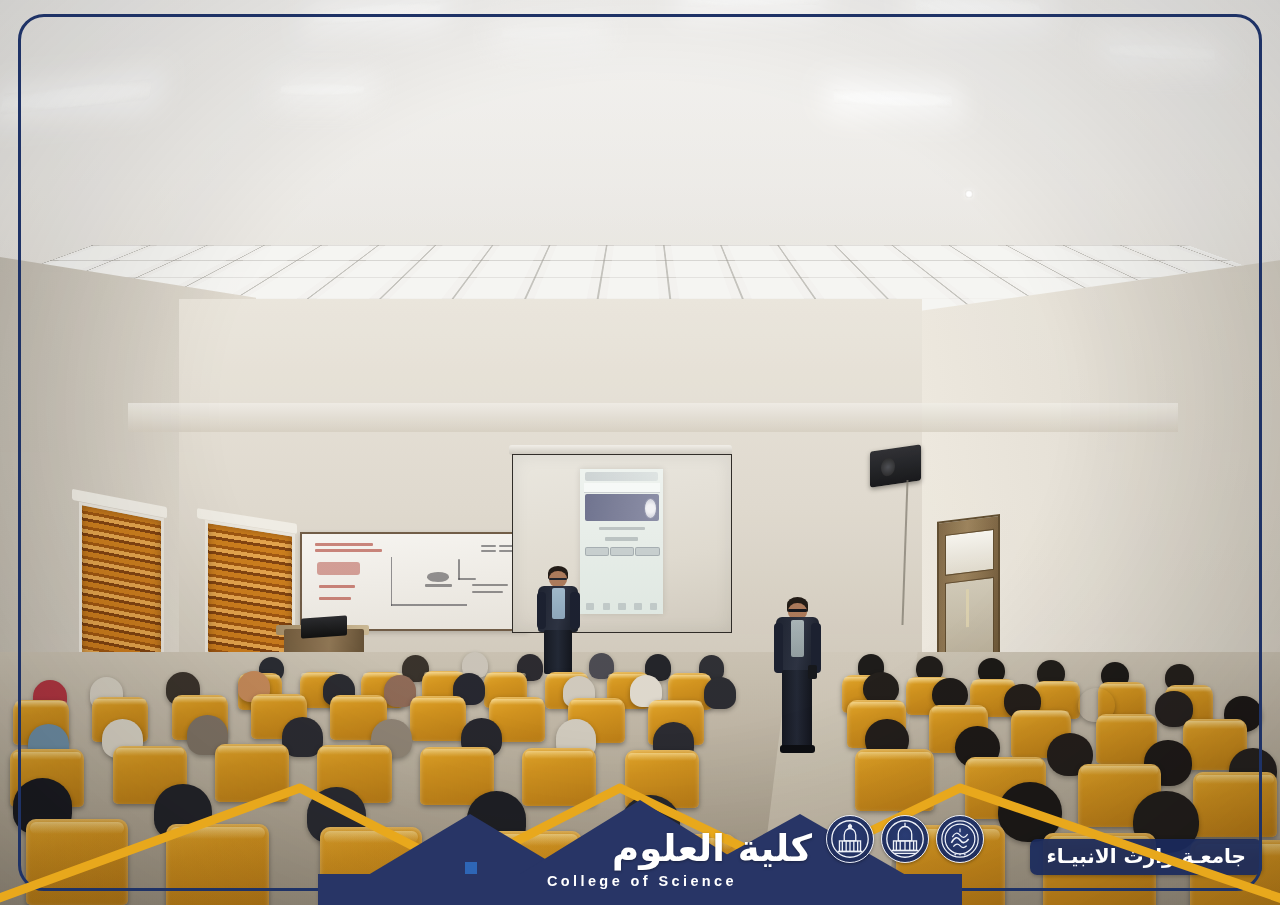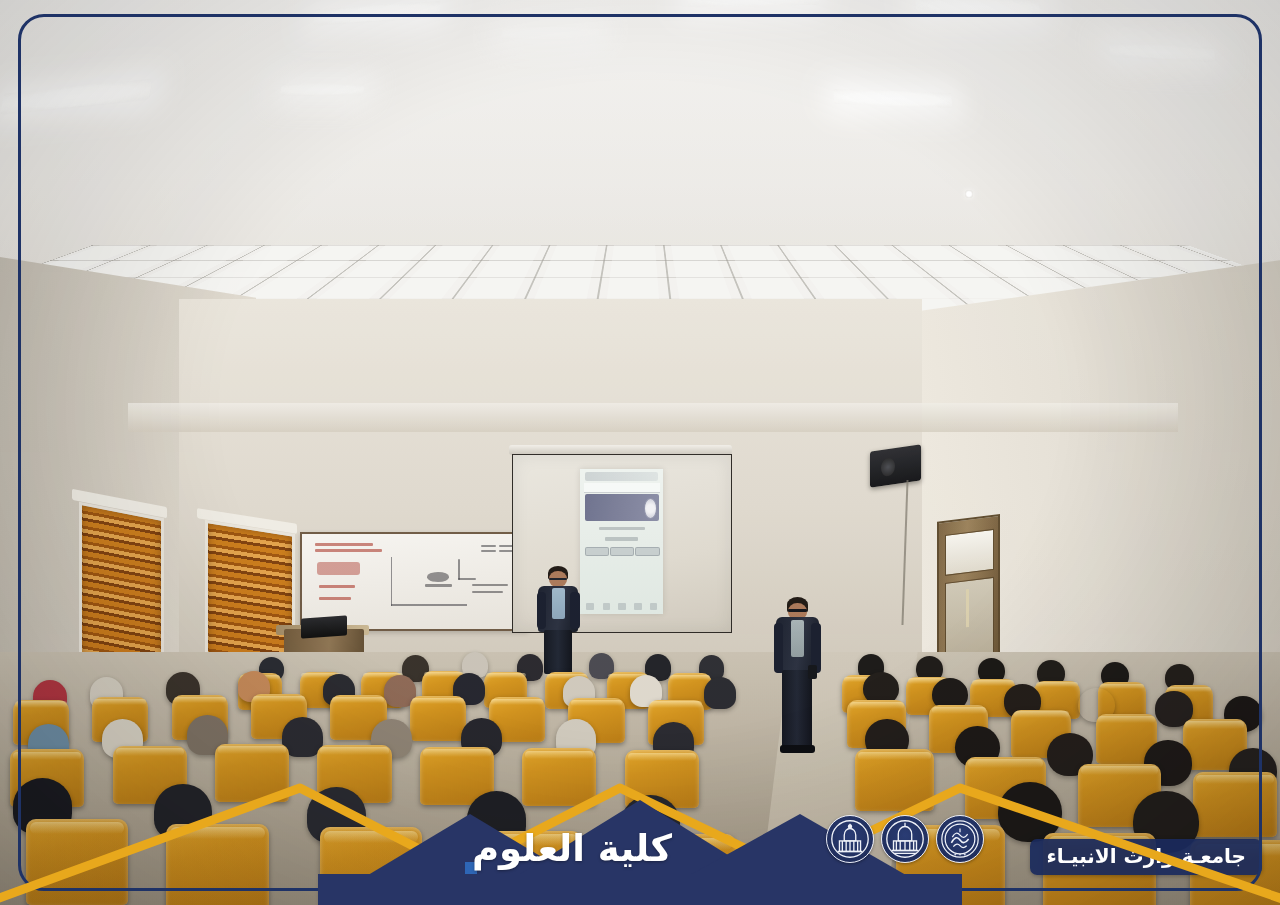--- a/index.html
+++ b/index.html
@@ -231,7 +231,7 @@
   }
   .ar-title{
     position:absolute;left:472px;bottom:38px;width:340px;
-    text-align:left;color:#ffffff;font-size:37px;font-weight:bold;
+    text-align:right;color:#ffffff;font-size:37px;font-weight:bold;
     font-family:"DejaVu Sans","Liberation Sans",sans-serif;
     letter-spacing:.5px;direction:rtl;line-height:1;
     text-shadow:0 1px 3px rgba(0,0,0,.35);

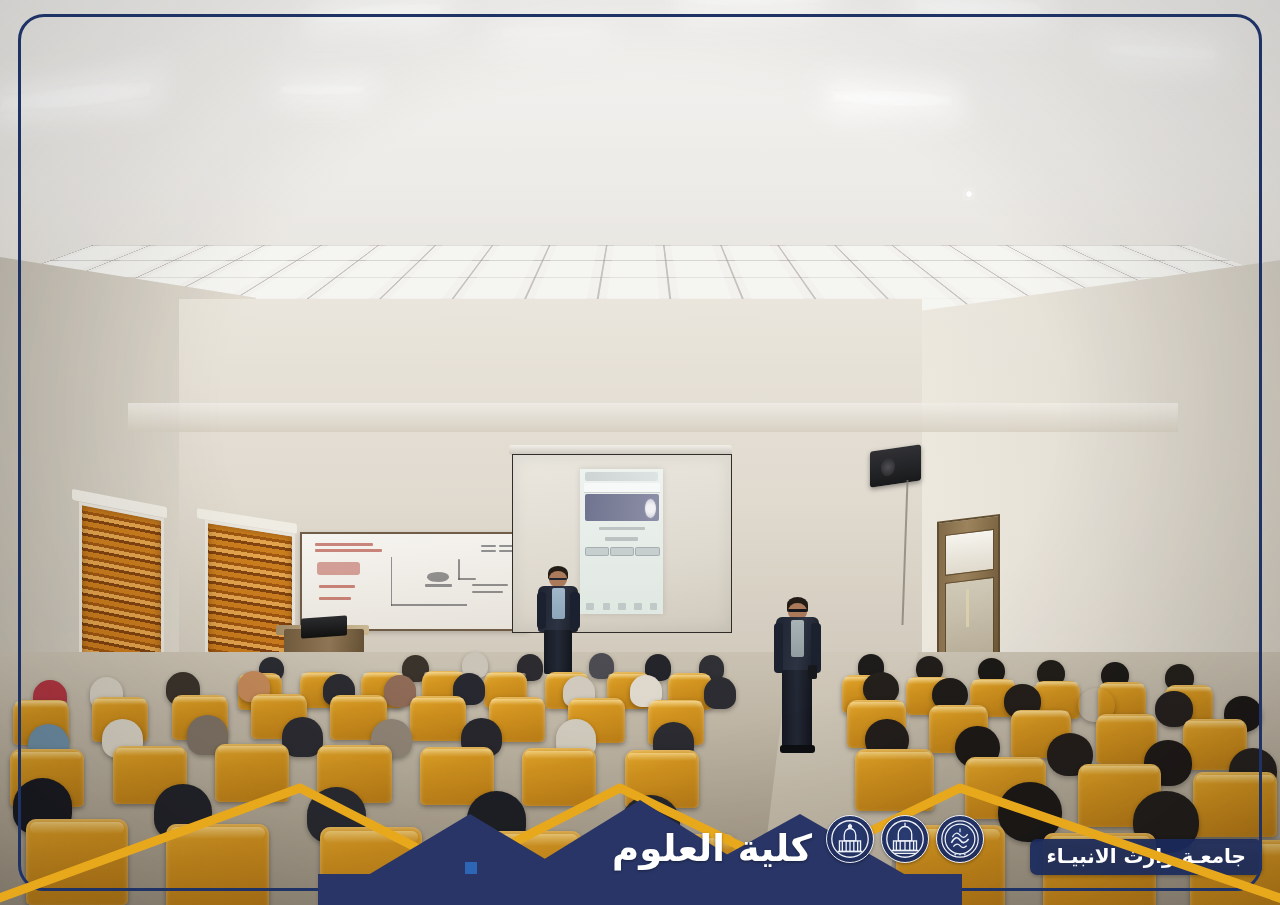--- a/index.html
+++ b/index.html
@@ -507,6 +507,7 @@
 
   <div class="banner-txt">
     <div class="ar-title">كلية العلوم</div>
+    <div class="en-title">College of Science</div>
   </div>
 
   <div class="uni-pill">جامعـة وارث الانبيـاء</div>

